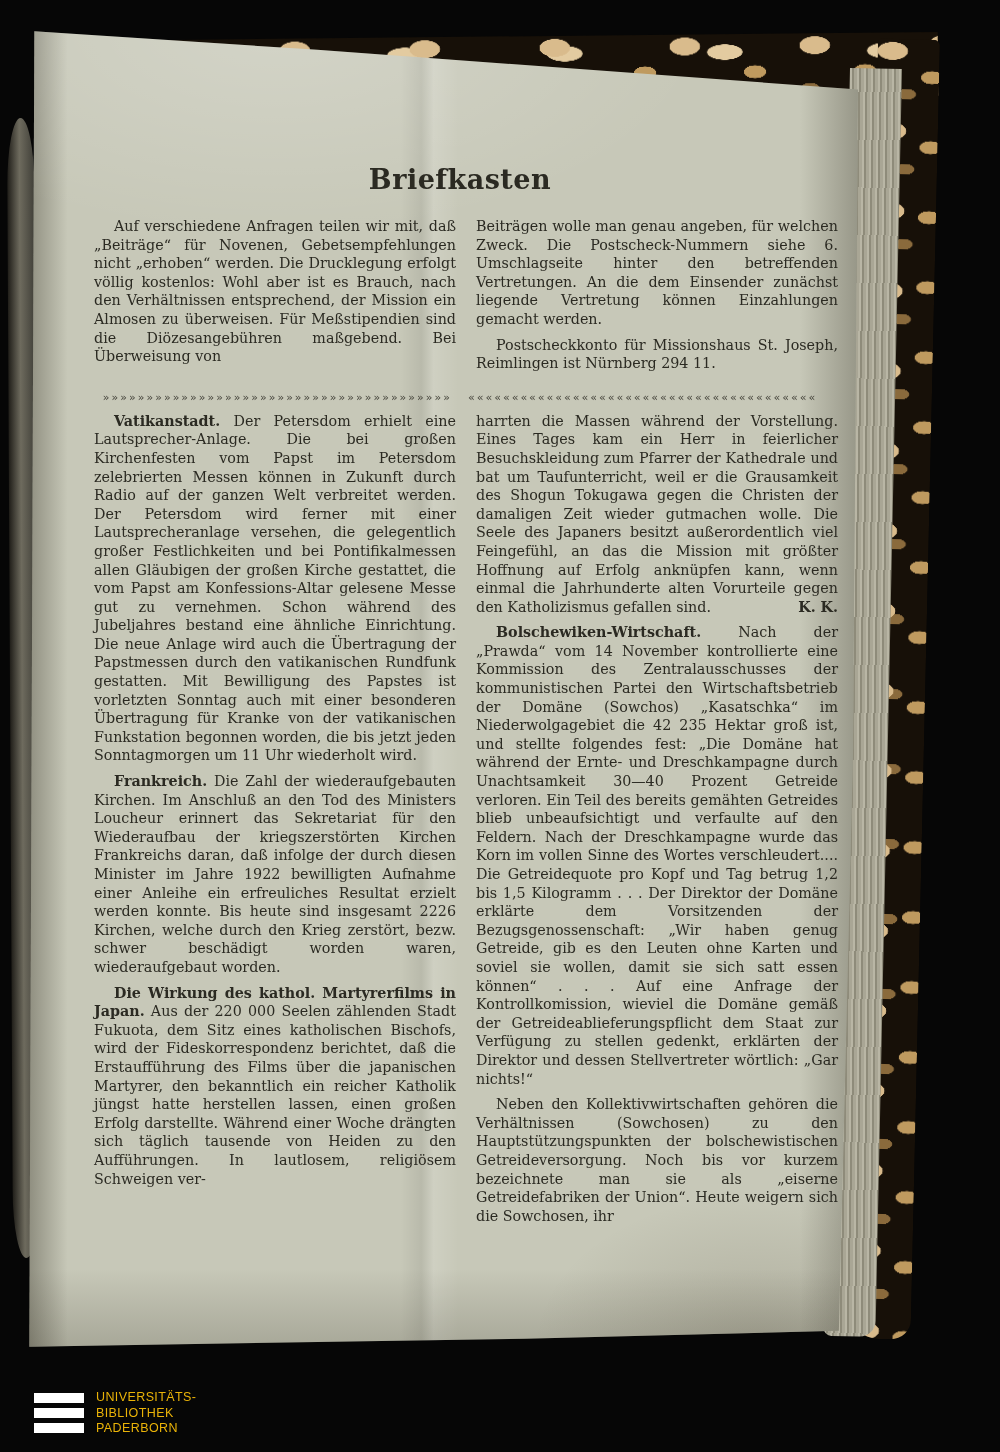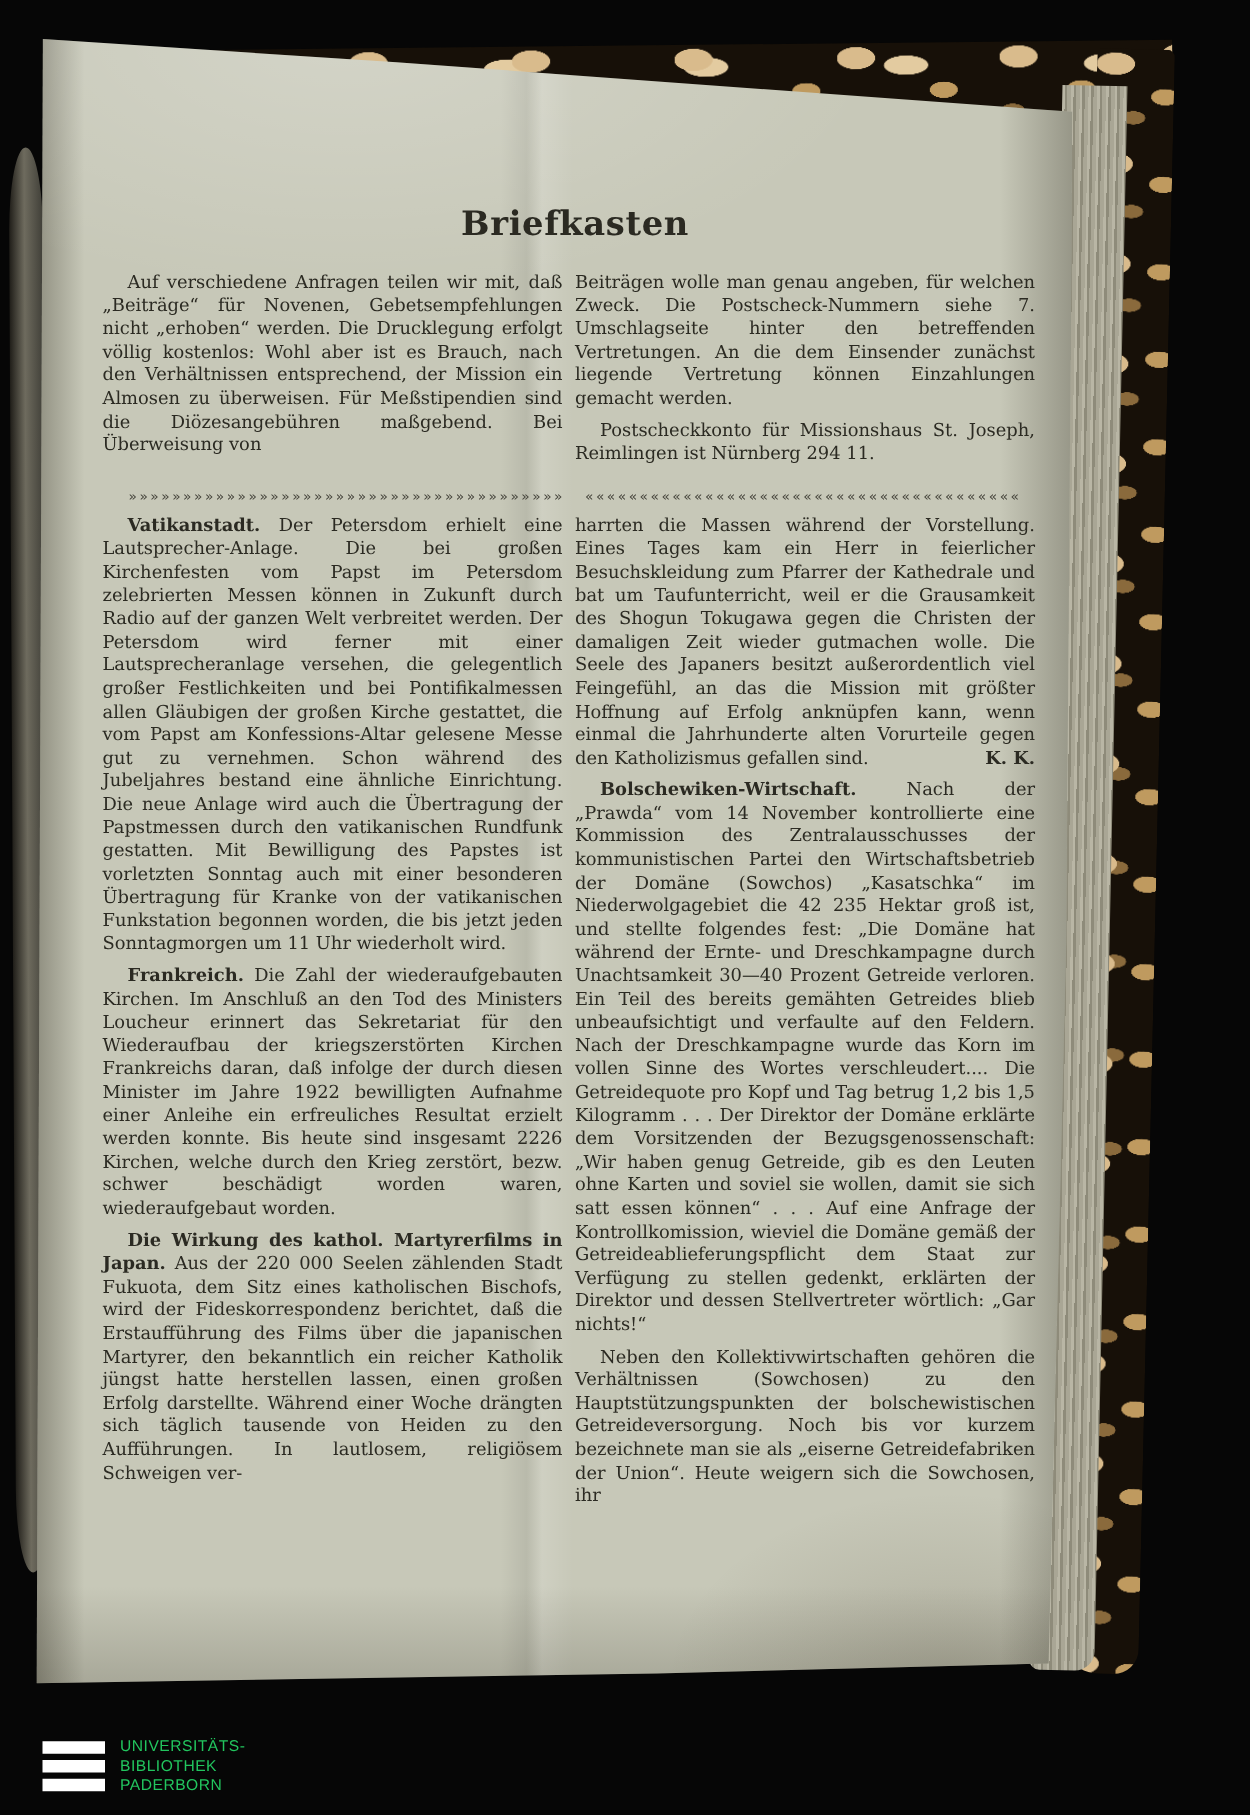--- a/index.html
+++ b/index.html
@@ -52,7 +52,7 @@
   .content{position:absolute;left:56px;top:138px;width:756px;color:#2b2a22;}
   .brief-title{font-size:27px;font-weight:bold;text-align:center;margin:0 0 22px;letter-spacing:.5px;}
   .welt-title{font-size:25px;font-weight:bold;text-align:center;margin:8px 0 18px;letter-spacing:.5px;}
-  .cols{display:flex;gap:10px;}
+  .cols{display:flex;gap:20px;margin-left:12px;}
   .col{width:368px;font-size:14.3px;line-height:18.6px;text-align:justify;}
   .body-p{margin:0;text-indent:1.4em;}
   .body-p.noindent{text-indent:0;}

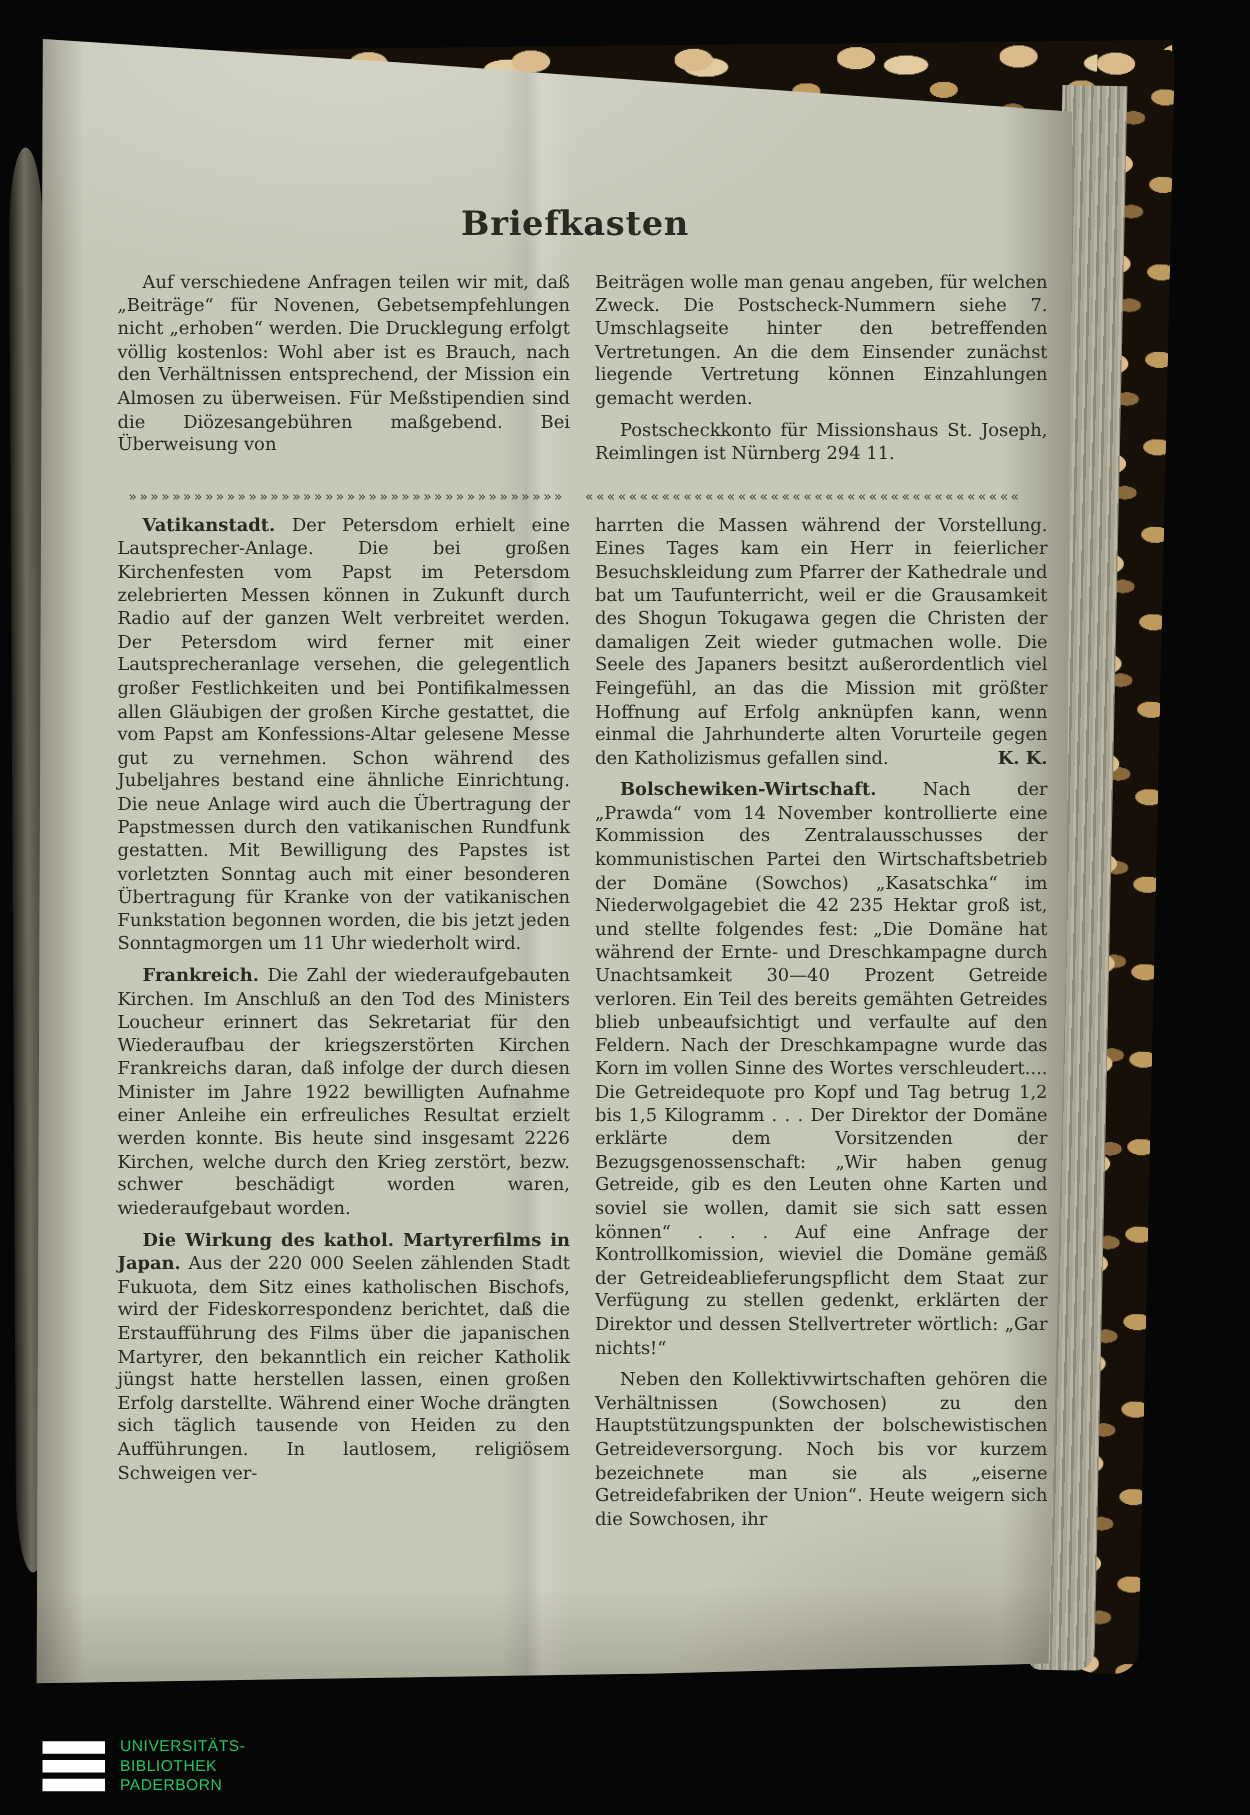--- a/index.html
+++ b/index.html
@@ -88,7 +88,7 @@
         <p class="body-p">Auf verschiedene Anfragen teilen wir mit, daß „Beiträge“ für Novenen, Gebetsempfehlungen nicht „erhoben“ werden. Die Drucklegung erfolgt völlig kostenlos: Wohl aber ist es Brauch, nach den Verhältnissen entsprechend, der Mission ein Almosen zu überweisen. Für Meßstipendien sind die Diözesangebühren maßgebend. Bei Überweisung von</p>
       </div>
       <div class="col">
-        <p class="body-p noindent">Beiträgen wolle man genau angeben, für welchen Zweck. Die Postscheck-Nummern siehe 7. Umschlagseite hinter den betreffenden Vertretungen. An die dem Einsender zunächst liegende Vertretung können Einzahlungen gemacht werden.</p>
+        <p class="body-p noindent">Beiträgen wolle man genau angeben, für welchen Zweck. Die Postscheck-Nummern siehe 6. Umschlagseite hinter den betreffenden Vertretungen. An die dem Einsender zunächst liegende Vertretung können Einzahlungen gemacht werden.</p>
         <p class="body-p">Postscheckkonto für Missionshaus St. Joseph, Reimlingen ist Nürnberg 294 11.</p>
       </div>
     </div>

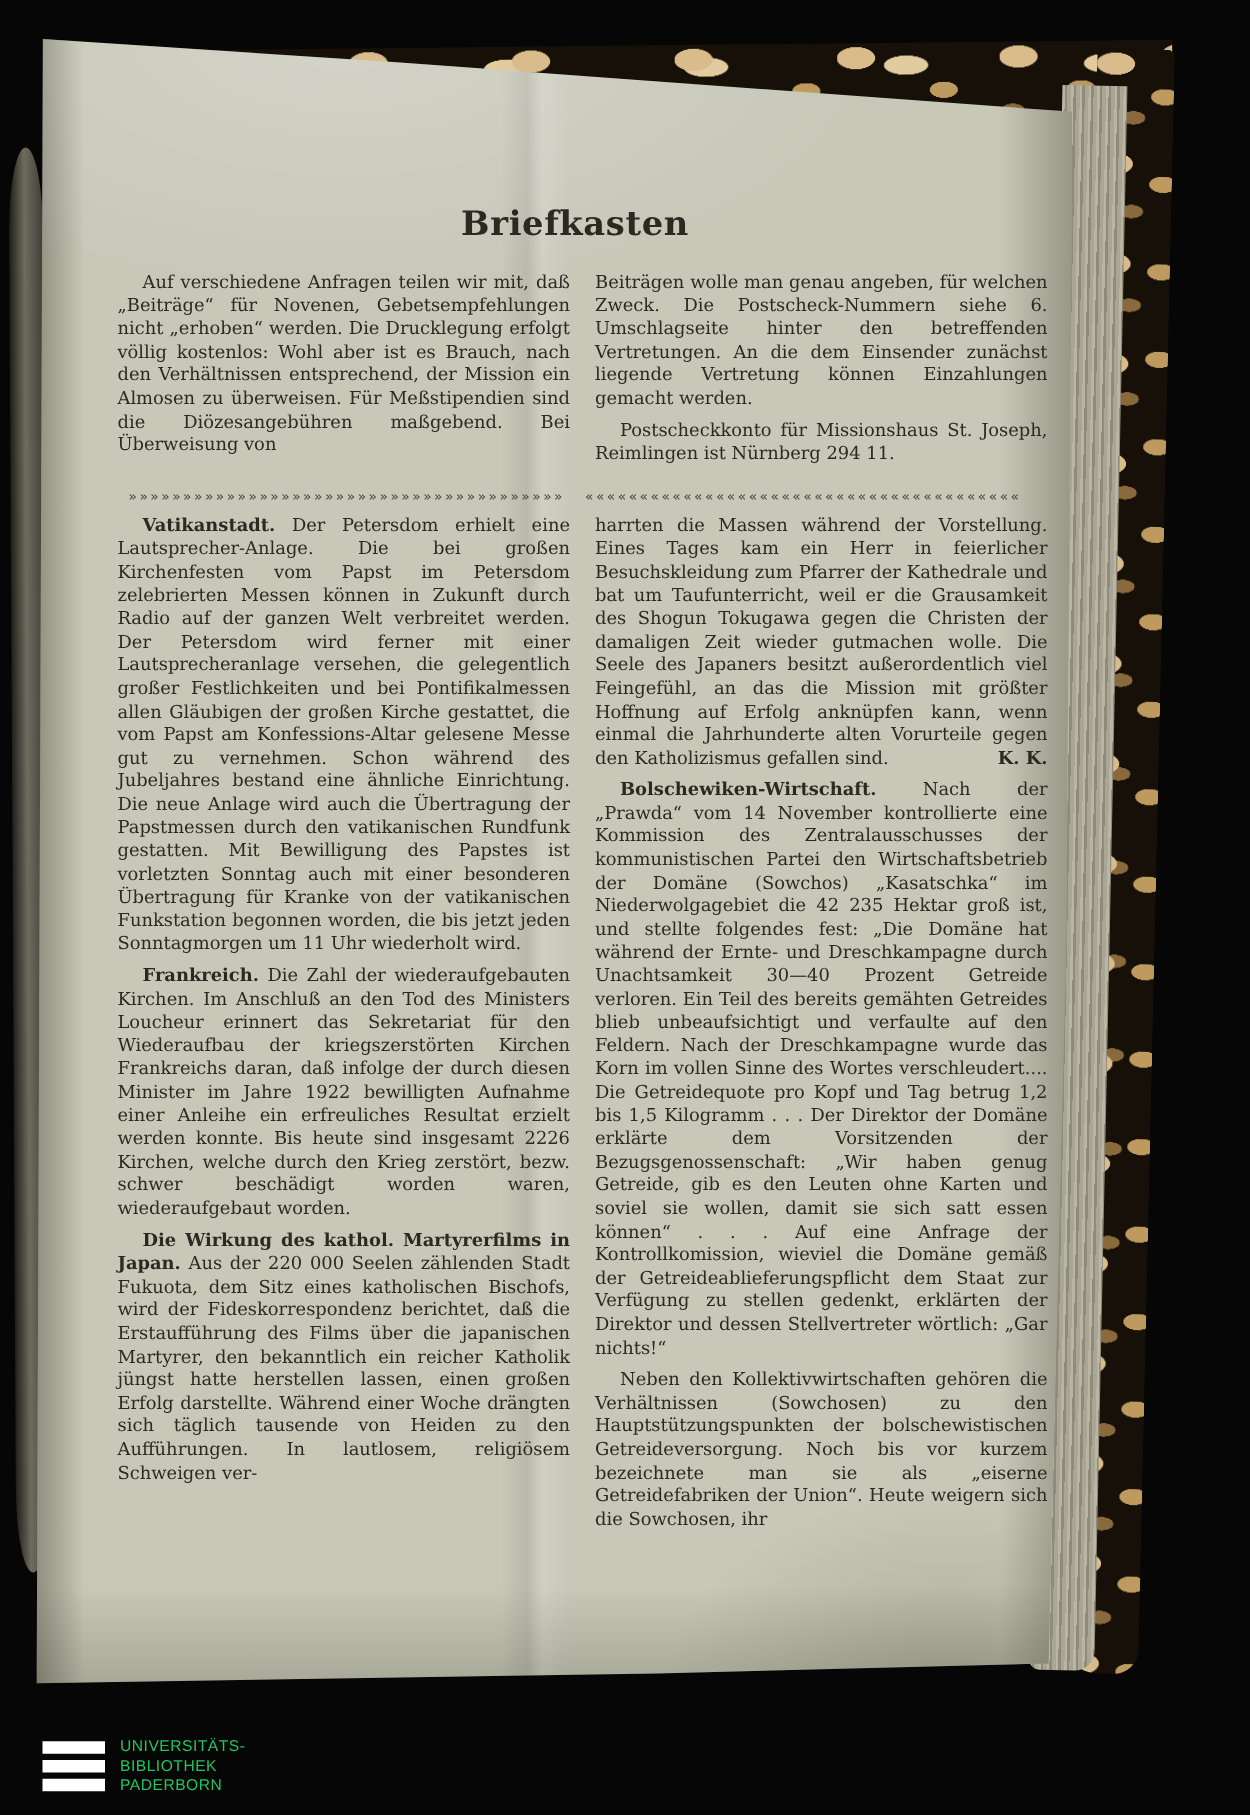--- a/index.html
+++ b/index.html
@@ -64,7 +64,7 @@
     font-family:"DejaVu Sans",sans-serif;}
 
   
-  .logo{position:absolute;left:34px;top:1390px;display:flex;gap:12px;align-items:center;color:#22c55e;
+  .logo{position:absolute;left:34px;top:1390px;display:flex;gap:12px;align-items:center;color:#eab308;
     font-family:"Liberation Sans", sans-serif;}
   .logo-icon{display:flex;flex-direction:column;gap:5px;}
   .logo-icon .bar{width:50px;height:10px;background:#ffffff;}

